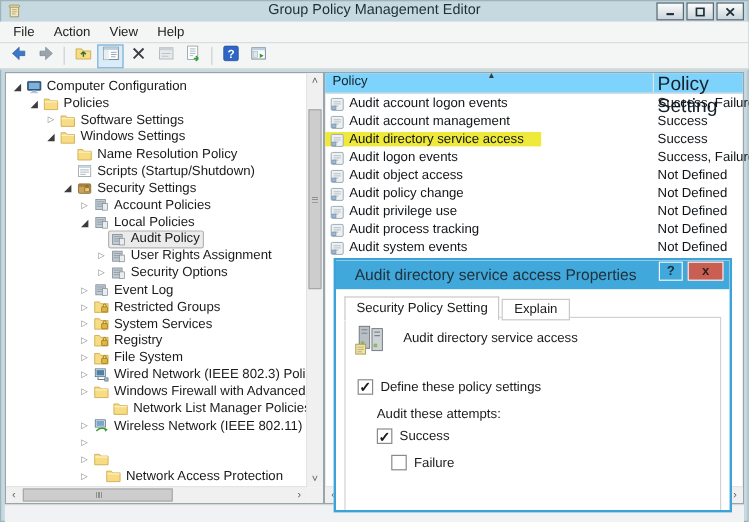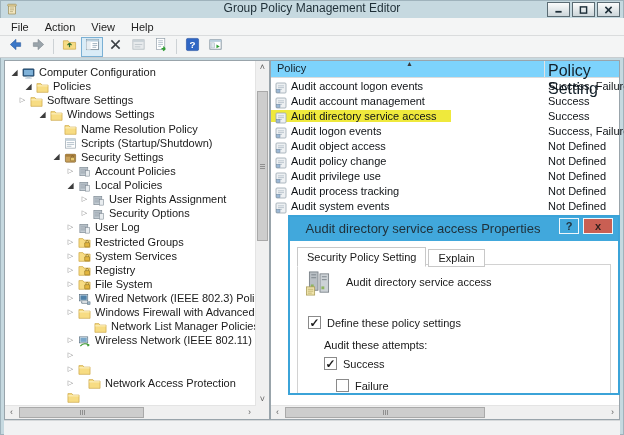--- a/index.html
+++ b/index.html
@@ -228,7 +228,7 @@
             <span class="t-label">Policies</span>
           </span>
         </div>
-        <div class="tree-row" style="padding-left: 12px; align-items: center;">
+        <div class="tree-row" style="padding-left: 32px; align-items: center;">
           <span class="exp">▷</span>
           <span class="t-sel">
             <span class="t-icon"><svg viewBox="0 0 14 14">

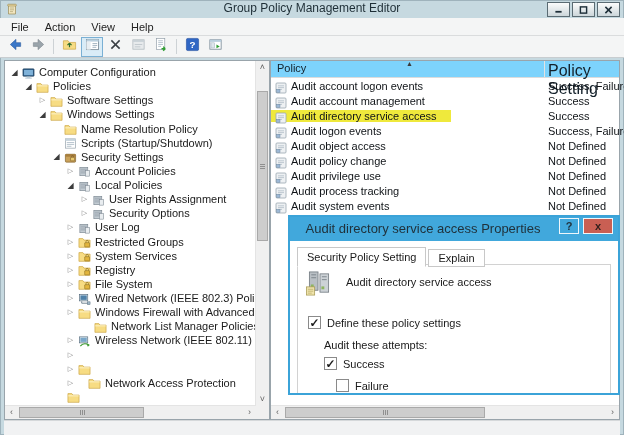--- a/index.html
+++ b/index.html
@@ -304,6 +304,17 @@
           </span>
         </div>
         <div class="tree-row" style="padding-left: 74px;">
+          <span class="exp"></span>
+          <span class="t-sel selected">
+            <span class="t-icon"><svg viewBox="0 0 14 14">
+                <rect x="2" y="2.5" width="8.5" height="9" fill="#c3ccd3" stroke="#7b8791" stroke-width=".7"></rect>
+                <path d="M3 4.5h6.5M3 6.5h6.5M3 8.5h6.5" stroke="#8d99a3" stroke-width=".8"></path>
+                <rect x="8" y="6" width="4.5" height="6" fill="#e9edf0" stroke="#7b8791" stroke-width=".6"></rect>
+              </svg></span>
+            <span class="t-label">Audit Policy</span>
+          </span>
+        </div>
+        <div class="tree-row" style="padding-left: 74px;">
           <span class="exp">▷</span>
           <span class="t-sel">
             <span class="t-icon"><svg viewBox="0 0 14 14">

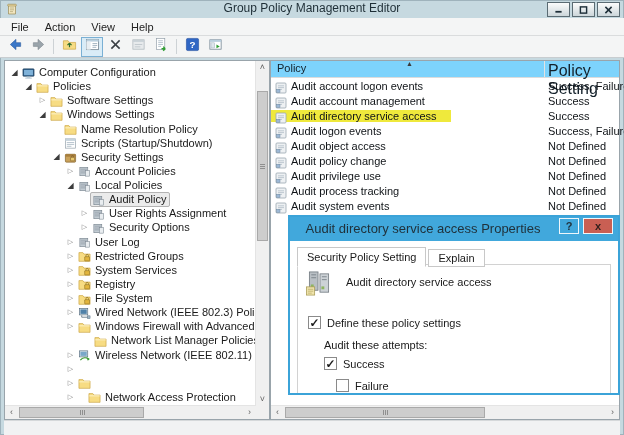--- a/index.html
+++ b/index.html
@@ -75,7 +75,7 @@
   #statusbar{position:absolute;left:4px;right:4px;top:420px;height:15px;background:#f1f2f3;
              border-top:1px solid #d5d8da;}
   
-  #dialog{position:absolute;left:288px;top:215px;width:332px;height:180px;background:#fff;
+  #dialog{position:absolute;left:278px;top:215px;width:332px;height:212px;background:#fff;
           border:2px solid #3ba3d8;z-index:50;overflow:hidden;box-sizing:border-box;}
   .dlg-title{position:absolute;left:0;right:0;top:0;height:24px;background:#41a8dc;}
   .dlg-title-text{position:absolute;left:0;right:62px;top:0;text-align:center;font-size:13px;

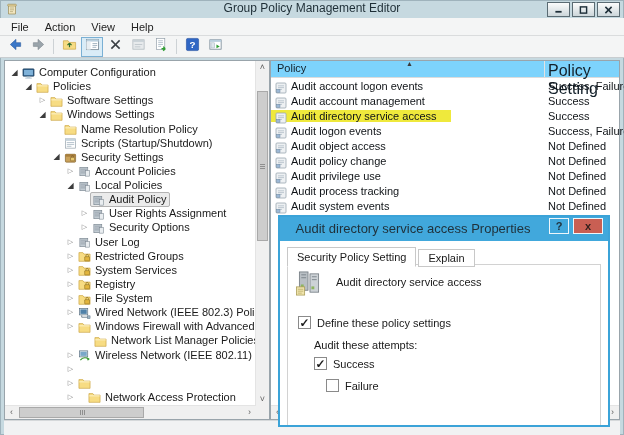--- a/index.html
+++ b/index.html
@@ -344,7 +344,7 @@
                 <path d="M3 4.5h6.5M3 6.5h6.5M3 8.5h6.5" stroke="#8d99a3" stroke-width=".8"></path>
                 <rect x="8" y="6" width="4.5" height="6" fill="#e9edf0" stroke="#7b8791" stroke-width=".6"></rect>
               </svg></span>
-            <span class="t-label">User Log</span>
+            <span class="t-label">Event Log</span>
           </span>
         </div>
         <div class="tree-row" style="padding-left: 60px;">

